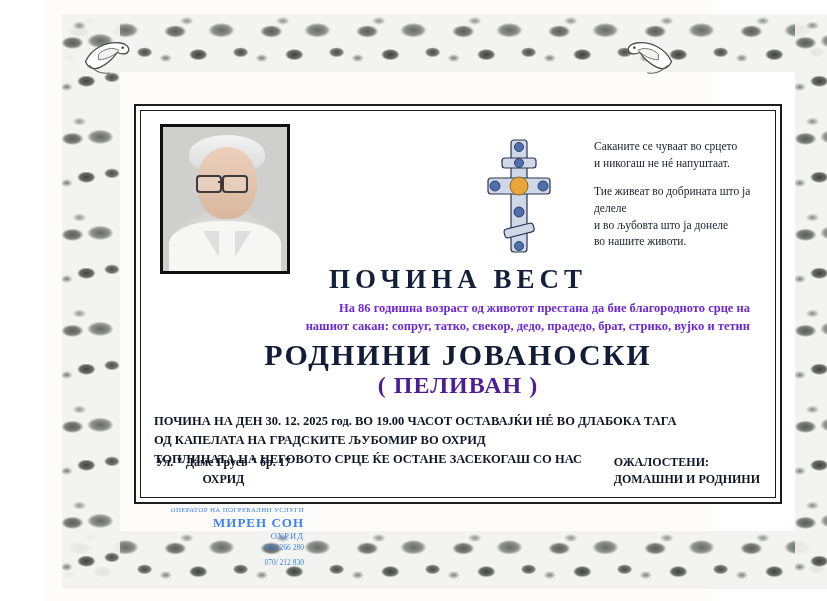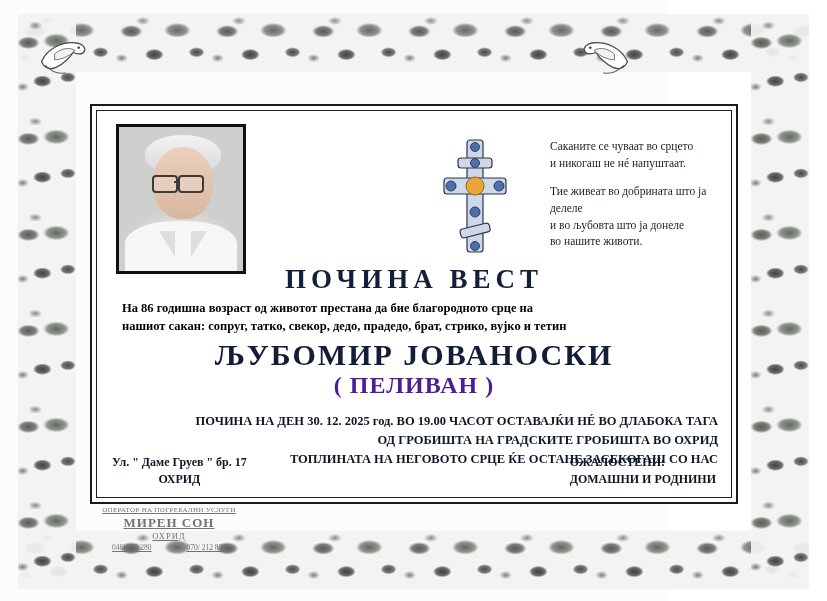--- a/index.html
+++ b/index.html
@@ -19,6 +19,7 @@
     width: 669px;
     height: 601px;
     background: #fdfcfa;
+    margin-left: 44px;
   }
 
   

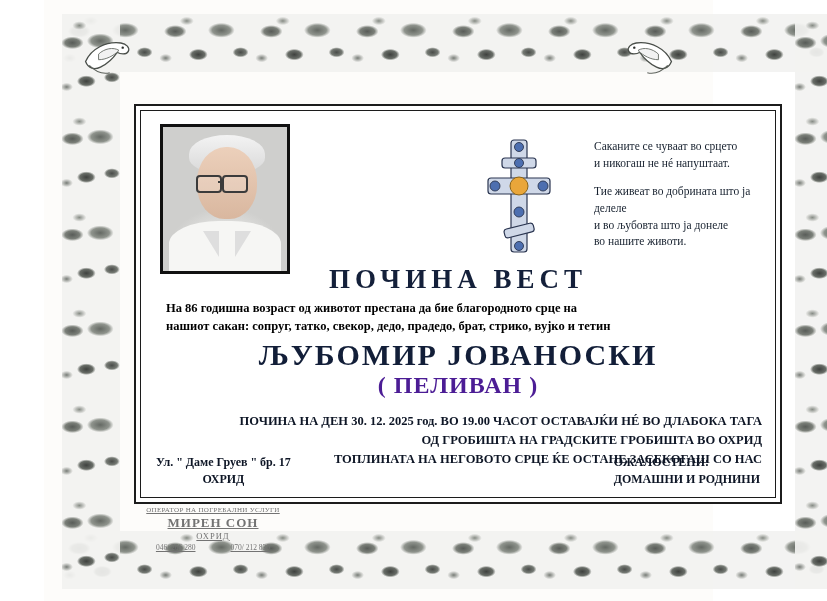--- a/index.html
+++ b/index.html
@@ -189,10 +189,10 @@
     position: absolute;
     left: 20px; right: 20px;
     top: 184px;
-    text-align: left;
+    text-align: right;
     font-size: 12.5px;
     line-height: 1.42;
-    color: #000000;
+    color: #6d28d9;
     font-weight: bold;
     font-family: "Liberation Serif", serif;
   }

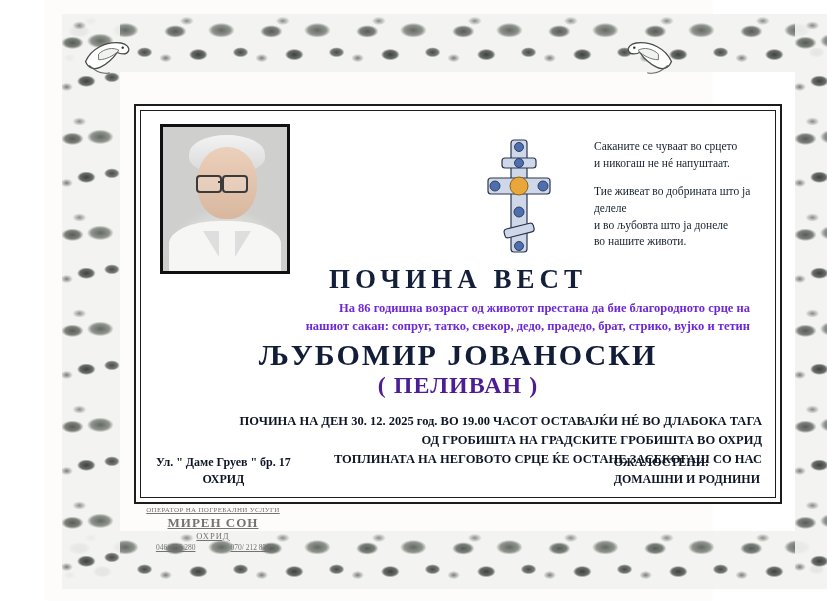--- a/index.html
+++ b/index.html
@@ -349,7 +349,7 @@
         <div>нашиот сакан: сопруг, татко, свекор, дедо, прадедо, брат, стрико, вујко и тетин</div>
       </div>
 
-      <div class="deceased-name">ЉУБОМИР  ЈОВАНОСКИ</div>
+      <div class="deceased-name">РОДНИНИ  ЈОВАНОСКИ</div>
       <div class="deceased-nick">( ПЕЛИВАН )</div>
 
       <div class="body-lines">

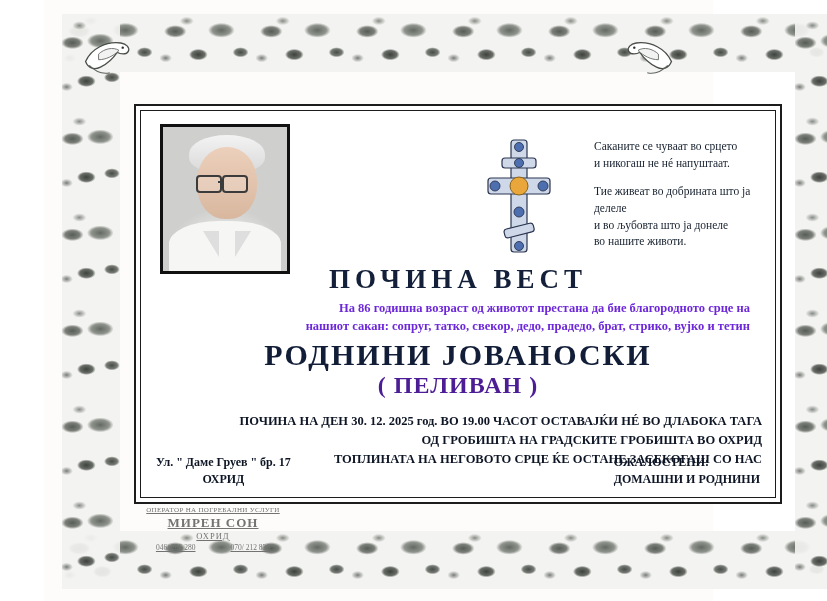--- a/index.html
+++ b/index.html
@@ -224,7 +224,7 @@
     position: absolute;
     left: 8px; right: 8px;
     top: 296px;
-    text-align: right;
+    text-align: left;
     font-size: 12.5px;
     line-height: 1.52;
     font-weight: bold;

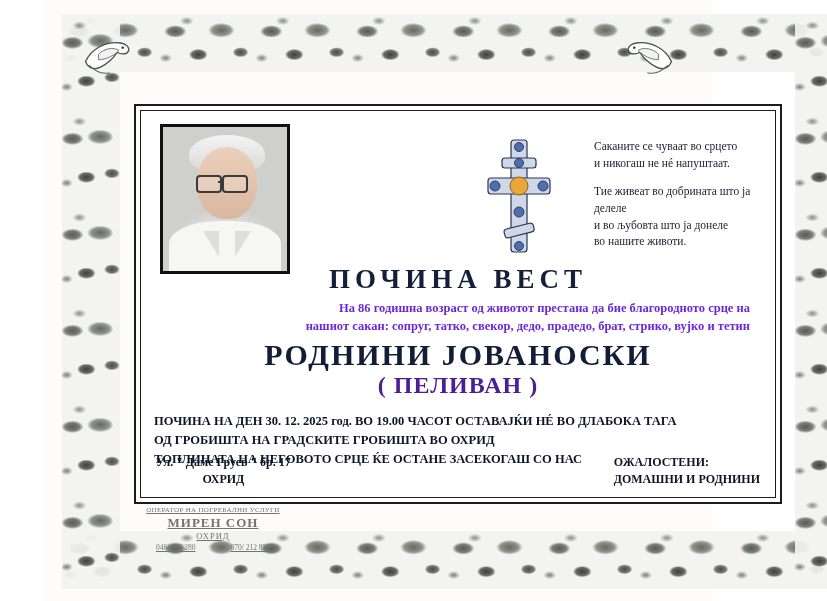--- a/index.html
+++ b/index.html
@@ -354,7 +354,7 @@
 
       <div class="body-lines">
         <div>ПОЧИНА НА ДЕН 30. 12. 2025 год. ВО 19.00 ЧАСОТ ОСТАВАЈЌИ НÉ ВО ДЛАБОКА ТАГА</div>
-        <div>ОД ГРОБИШТА НА ГРАДСКИТЕ ГРОБИШТА ВО ОХРИД</div>
+        <div>ОД КАПЕЛАТА НА ГРАДСКИТЕ ЉУБОМИР ВО ОХРИД</div>
         <div>ТОПЛИНАТА НА НЕГОВОТО СРЦЕ ЌЕ ОСТАНЕ ЗАСЕКОГАШ СО НАС</div>
       </div>
 

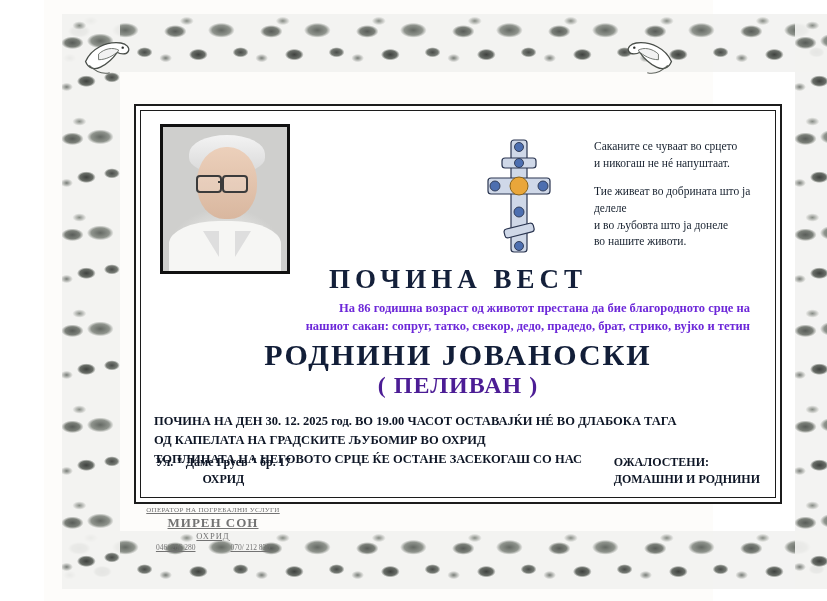--- a/index.html
+++ b/index.html
@@ -254,10 +254,9 @@
     left: 78px;
     top: 506px;
     width: 182px;
-    text-align: center;
-    color: #737373;
-    font-family: "Liberation Serif", serif;
-    text-decoration: underline;
+    text-align: right;
+    color: #3b82f6;
+    font-family: "Liberation Serif", serif;
   }
   .op-line1 { font-size: 7px; letter-spacing: 0.3px; }
   .op-name  { font-size: 13px; font-weight: bold; letter-spacing: 1px; margin-top: 1px; }

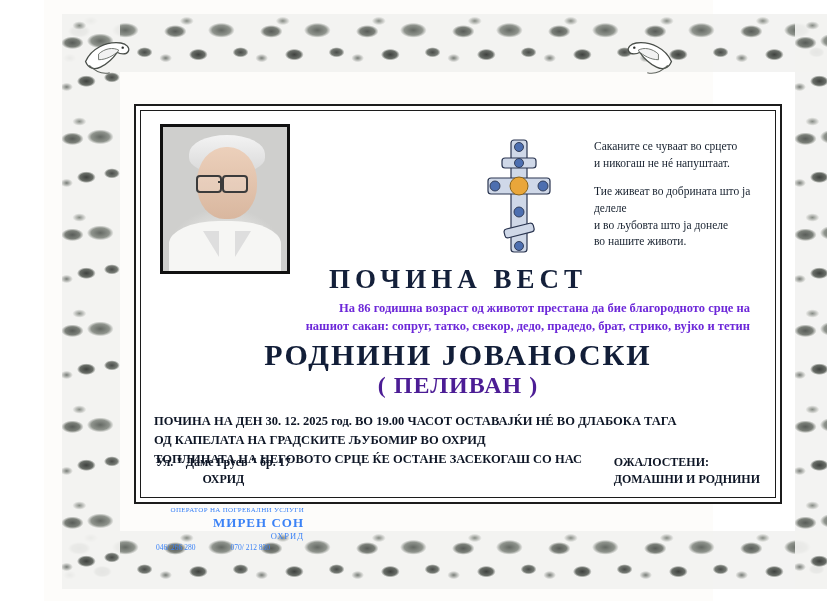--- a/index.html
+++ b/index.html
@@ -265,8 +265,9 @@
     margin-top: 2px;
     display: flex;
     justify-content: center;
-    gap: 35px;
+    gap: 6px;
     font-size: 7.5px;
+    flex-direction: column;
   }
   .op-phones span { white-space: nowrap; }
 </style>

